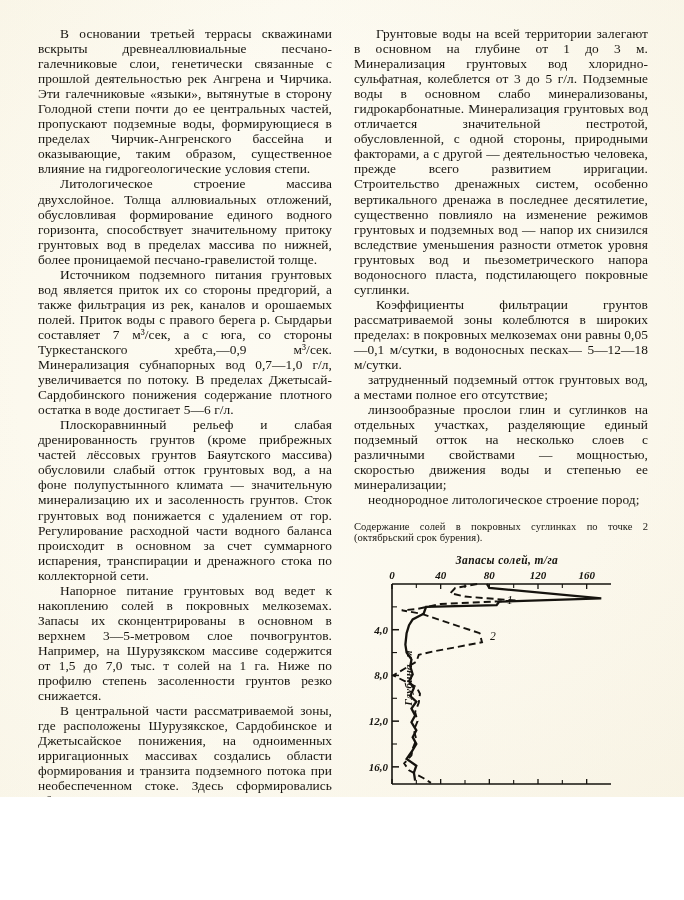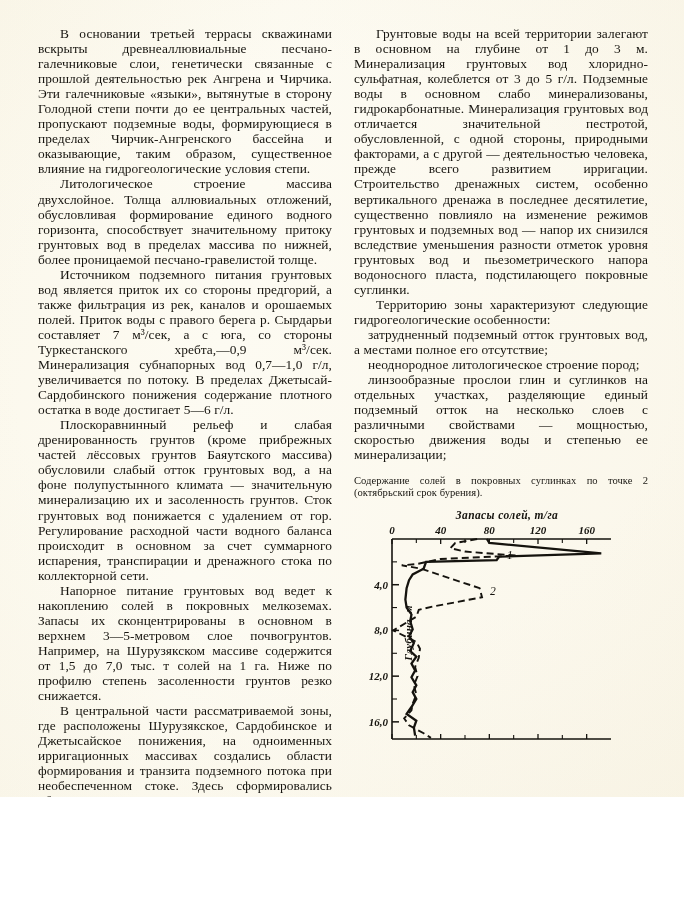--- a/index.html
+++ b/index.html
@@ -156,6 +156,7 @@
 
     <div class="col" id="right-col">
       <p class="para">Грунтовые воды на всей территории залегают в основном на глубине от 1 до 3 м. Минерализация грунтовых вод хлоридно-сульфатная, колеблется от 3 до 5 г/л. Подземные воды в основном слабо минерализованы, гидрокарбонатные. Минерализация грунтовых вод отличается значительной пестротой, обусловленной, с одной стороны, природными факторами, а с другой — деятельностью человека, прежде всего развитием ирригации. Строительство дренажных систем, особенно вертикального дренажа в последнее десятилетие, существенно повлияло на изменение режимов грунтовых и подземных вод — напор их снизился вследствие уменьшения разности отметок уровня грунтовых вод и пьезометрического напора водоносного пласта, подстилающего покровные суглинки.</p>
+      <p class="para">Коэффициенты фильтрации грунтов рассматриваемой зоны колеблются в широких пределах: в покровных мелкоземах они равны 0,05—0,1 м/сутки, в водоносных песках— 5—12—18 м/сутки.</p>
       <p class="para">Территорию зоны характеризуют следующие гидрогеологические особенности:</p>
       <p class="para noindent">затрудненный подземный отток грунтовых вод, а местами полное его отсутствие;</p>
       <p class="para noindent">неоднородное литологическое строение пород;</p>

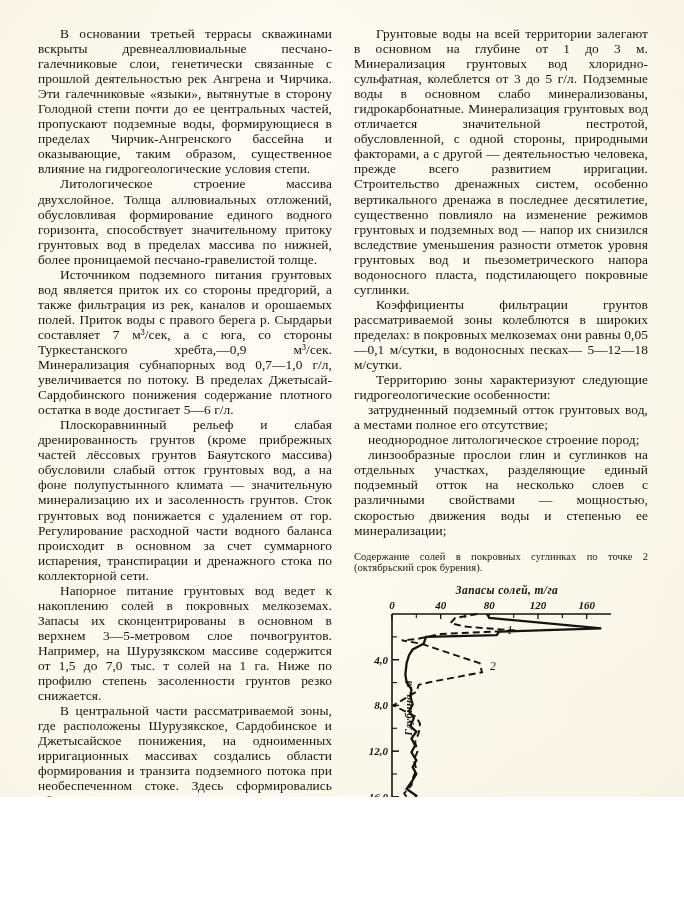--- a/index.html
+++ b/index.html
@@ -157,7 +157,6 @@
     <div class="col" id="right-col">
       <p class="para">Грунтовые воды на всей территории залегают в основном на глубине от 1 до 3 м. Минерализация грунтовых вод хлоридно-сульфатная, колеблется от 3 до 5 г/л. Подземные воды в основном слабо минерализованы, гидрокарбонатные. Минерализация грунтовых вод отличается значительной пестротой, обусловленной, с одной стороны, природными факторами, а с другой — деятельностью человека, прежде всего развитием ирригации. Строительство дренажных систем, особенно вертикального дренажа в последнее десятилетие, существенно повлияло на изменение режимов грунтовых и подземных вод — напор их снизился вследствие уменьшения разности отметок уровня грунтовых вод и пьезометрического напора водоносного пласта, подстилающего покровные суглинки.</p>
       <p class="para">Коэффициенты фильтрации грунтов рассматриваемой зоны колеблются в широких пределах: в покровных мелкоземах они равны 0,05—0,1 м/сутки, в водоносных песках— 5—12—18 м/сутки.</p>
-      <p class="para">Территорию зоны характеризуют следующие гидрогеологические особенности:</p>
       <p class="para noindent">затрудненный подземный отток грунтовых вод, а местами полное его отсутствие;</p>
       <p class="para noindent">неоднородное литологическое строение пород;</p>
       <p class="para noindent">линзообразные прослои глин и суглинков на отдельных участках, разделяющие единый подземный отток на несколько слоев с различными свойствами — мощностью, скоростью движения воды и степенью ее минерализации;</p>

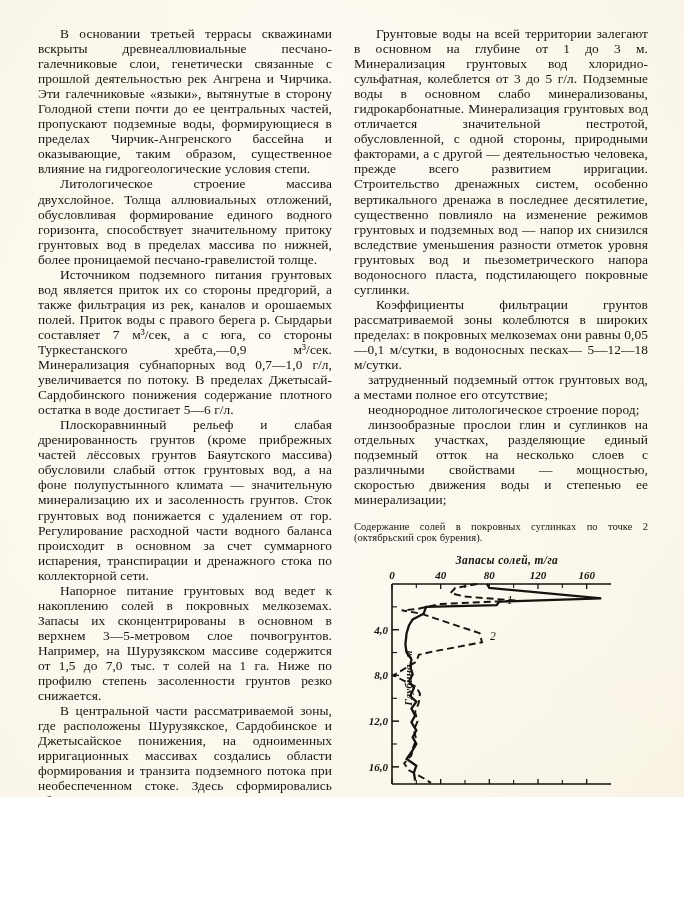--- a/index.html
+++ b/index.html
@@ -158,8 +158,8 @@
       <p class="para">Грунтовые воды на всей территории залегают в основном на глубине от 1 до 3 м. Минерализация грунтовых вод хлоридно-сульфатная, колеблется от 3 до 5 г/л. Подземные воды в основном слабо минерализованы, гидрокарбонатные. Минерализация грунтовых вод отличается значительной пестротой, обусловленной, с одной стороны, природными факторами, а с другой — деятельностью человека, прежде всего развитием ирригации. Строительство дренажных систем, особенно вертикального дренажа в последнее десятилетие, существенно повлияло на изменение режимов грунтовых и подземных вод — напор их снизился вследствие уменьшения разности отметок уровня грунтовых вод и пьезометрического напора водоносного пласта, подстилающего покровные суглинки.</p>
       <p class="para">Коэффициенты фильтрации грунтов рассматриваемой зоны колеблются в широких пределах: в покровных мелкоземах они равны 0,05—0,1 м/сутки, в водоносных песках— 5—12—18 м/сутки.</p>
       <p class="para noindent">затрудненный подземный отток грунтовых вод, а местами полное его отсутствие;</p>
+      <p class="para noindent">линзообразные прослои глин и суглинков на отдельных участках, разделяющие единый подземный отток на несколько слоев с различными свойствами — мощностью, скоростью движения воды и степенью ее минерализации;</p>
       <p class="para noindent">неоднородное литологическое строение пород;</p>
-      <p class="para noindent">линзообразные прослои глин и суглинков на отдельных участках, разделяющие единый подземный отток на несколько слоев с различными свойствами — мощностью, скоростью движения воды и степенью ее минерализации;</p>
 
       <div id="figure-block">
         <p id="figure-caption">Содержание солей в покровных суглинках по точке 2 (октябрьский срок бурения).</p>

